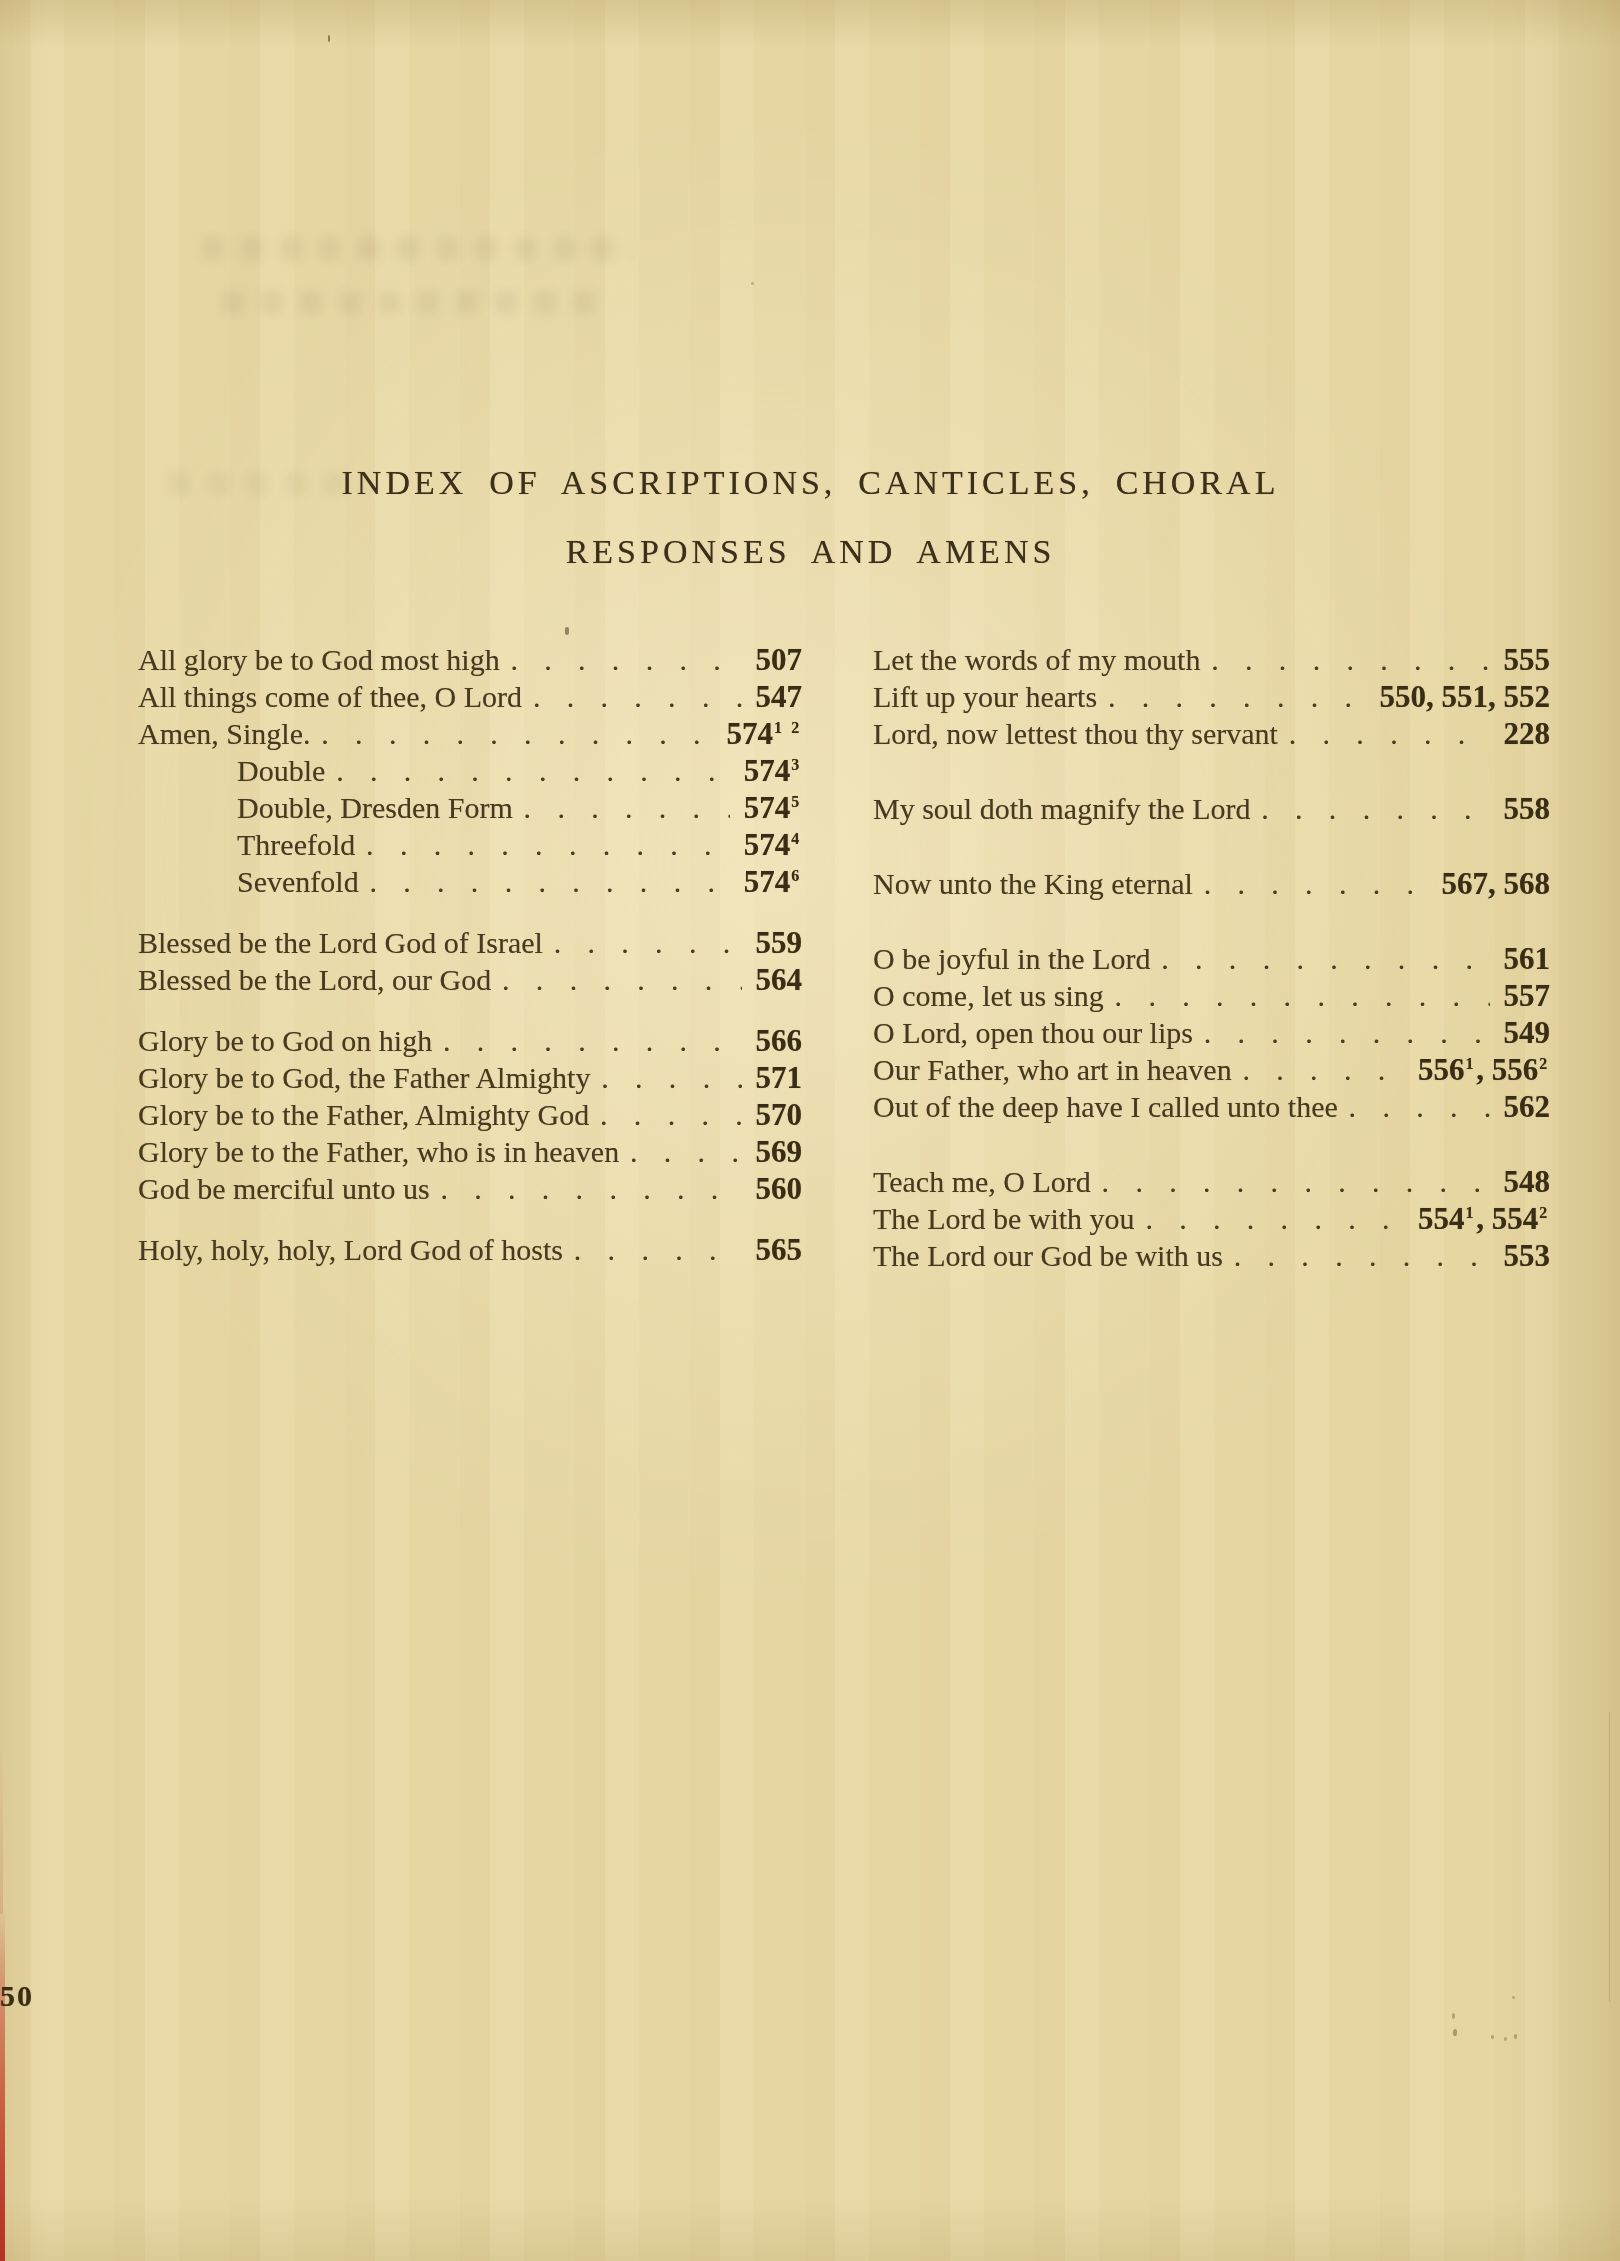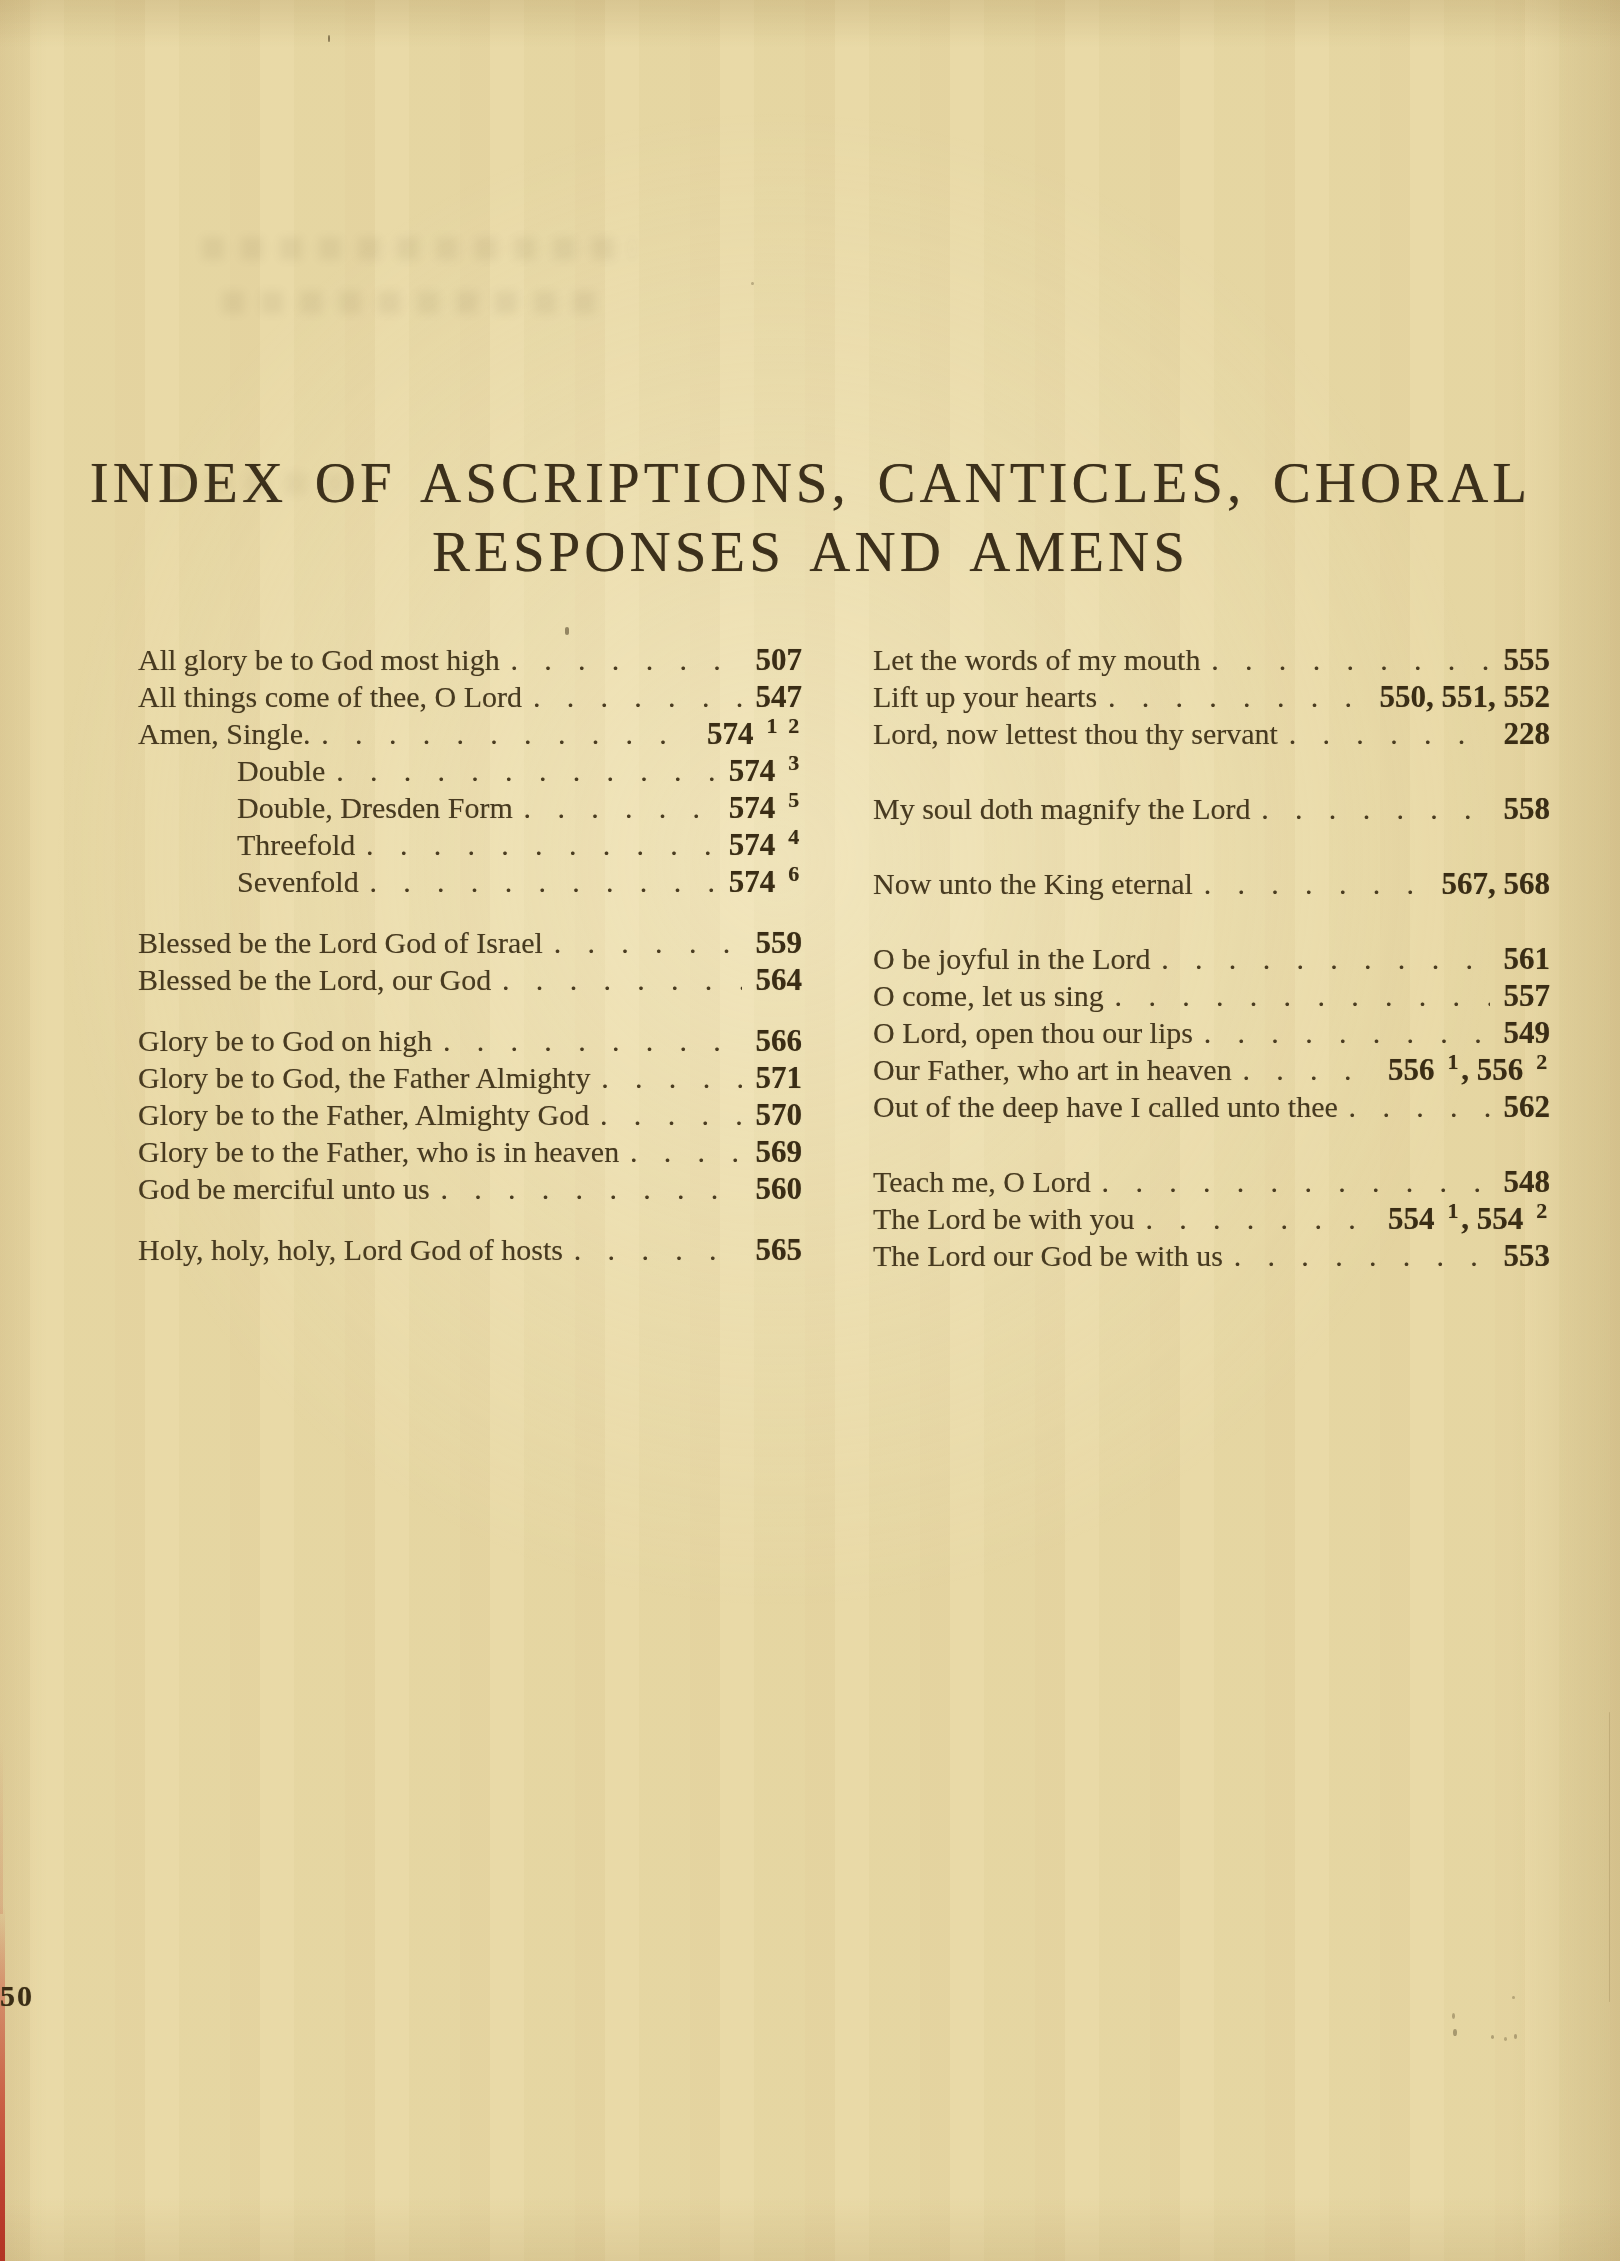--- a/index.html
+++ b/index.html
@@ -21,7 +21,7 @@
   }
   .title{
     position:absolute;top:448px;left:0;width:100%;
-    text-align:center;font-size:57px;line-height:69px;
+    text-align:center;font-size:34px;line-height:69px;
     letter-spacing:4px;word-spacing:9.4px;color:#3c301b;
     text-shadow:0 0 0.7px rgba(58,46,24,.55);
   }

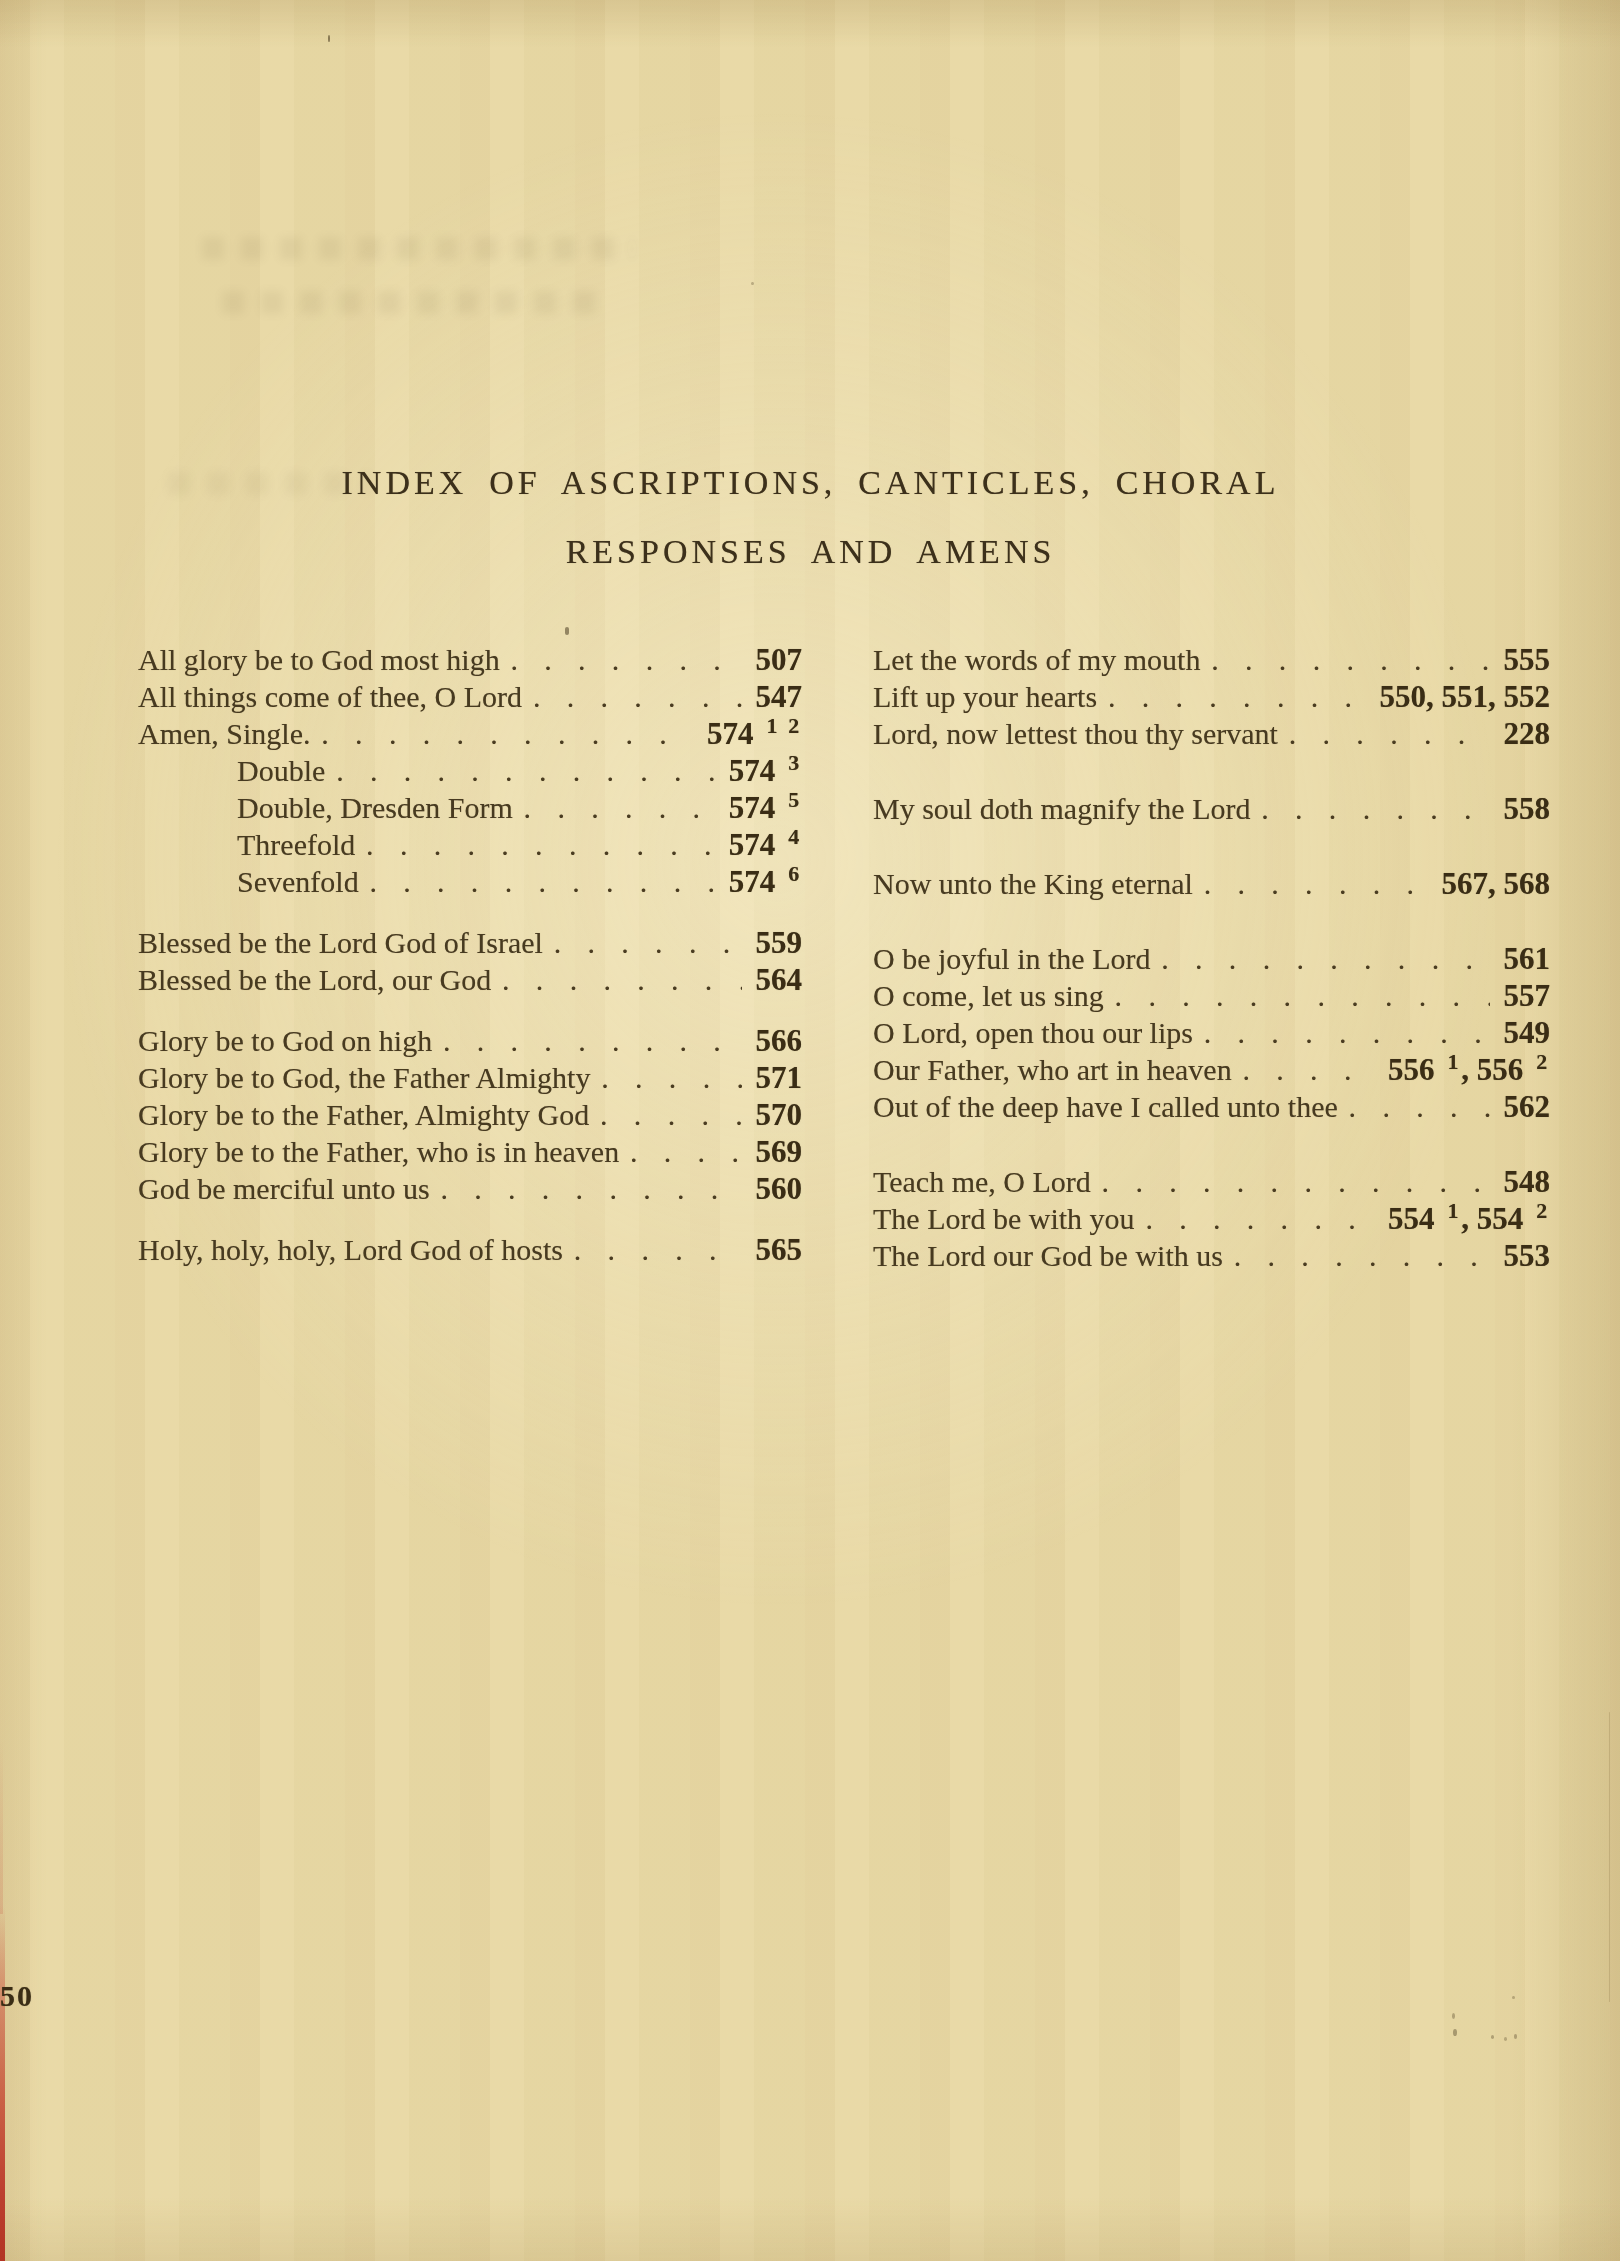--- a/index.html
+++ b/index.html
@@ -49,8 +49,8 @@
     text-shadow:0 0 0.7px rgba(50,40,18,.5);
   }
   .refs sup{
-    font-size:22px;line-height:0;position:relative;top:-11.5px;
-    margin-left:13px;letter-spacing:2.7px;vertical-align:baseline;text-align:center;
+    font-size:16px;line-height:0;position:relative;top:-11.5px;
+    margin-left:1px;letter-spacing:2.7px;vertical-align:baseline;text-align:center;
   }
   .page-number{
     position:absolute;top:1979px;left:0;width:100%;text-align:left;

